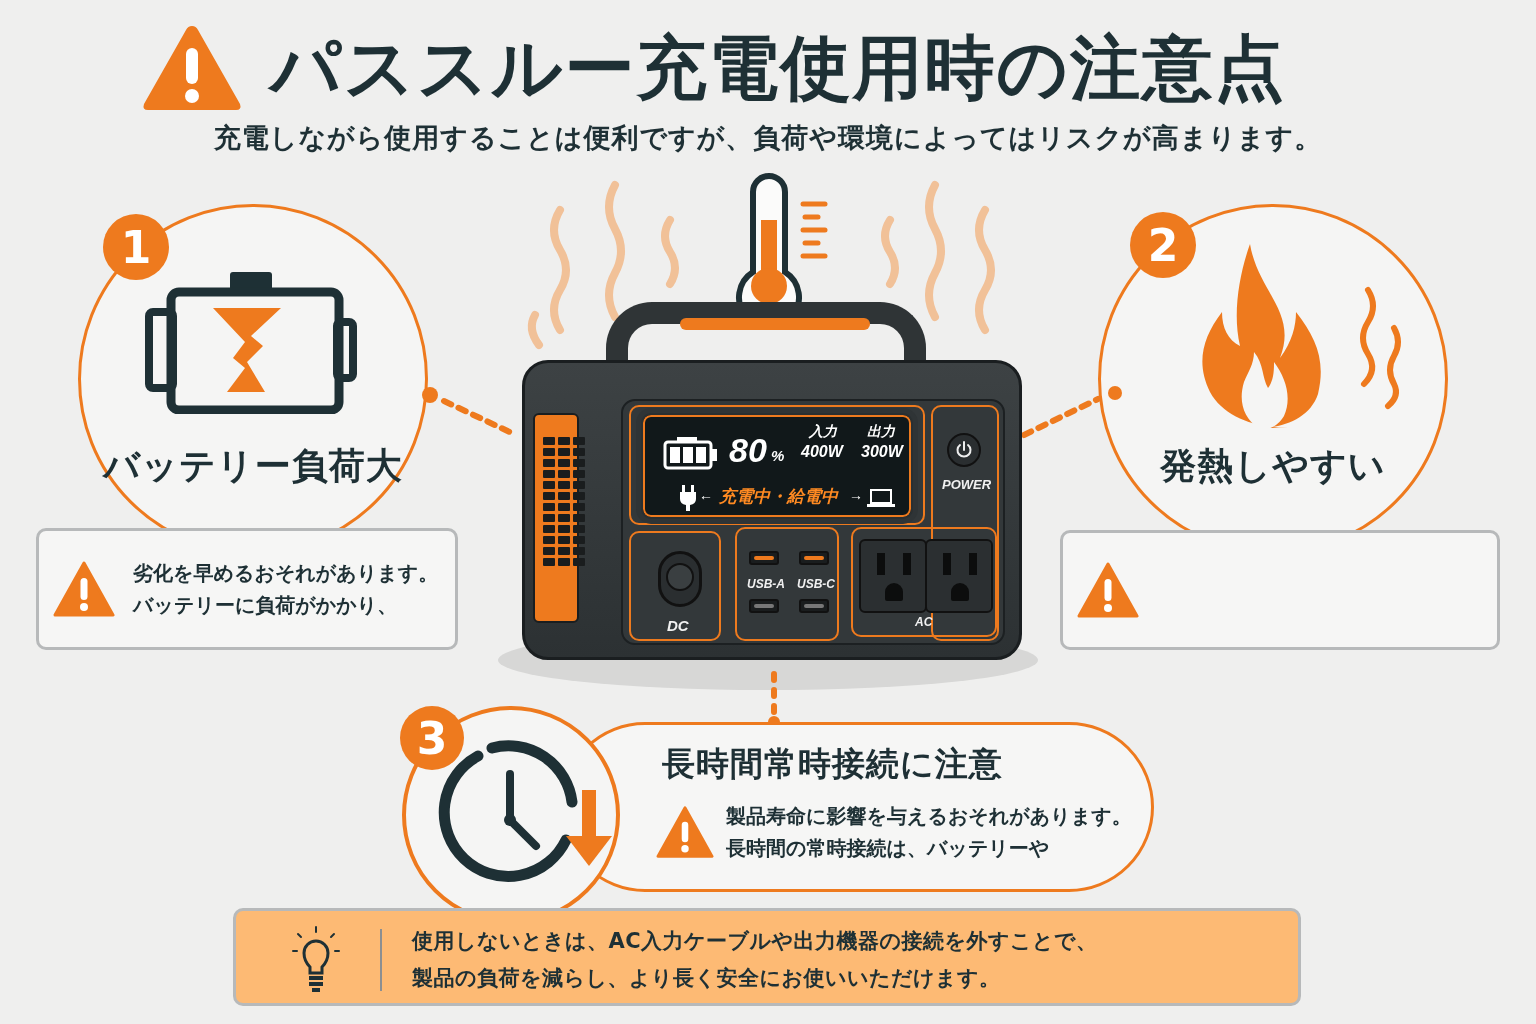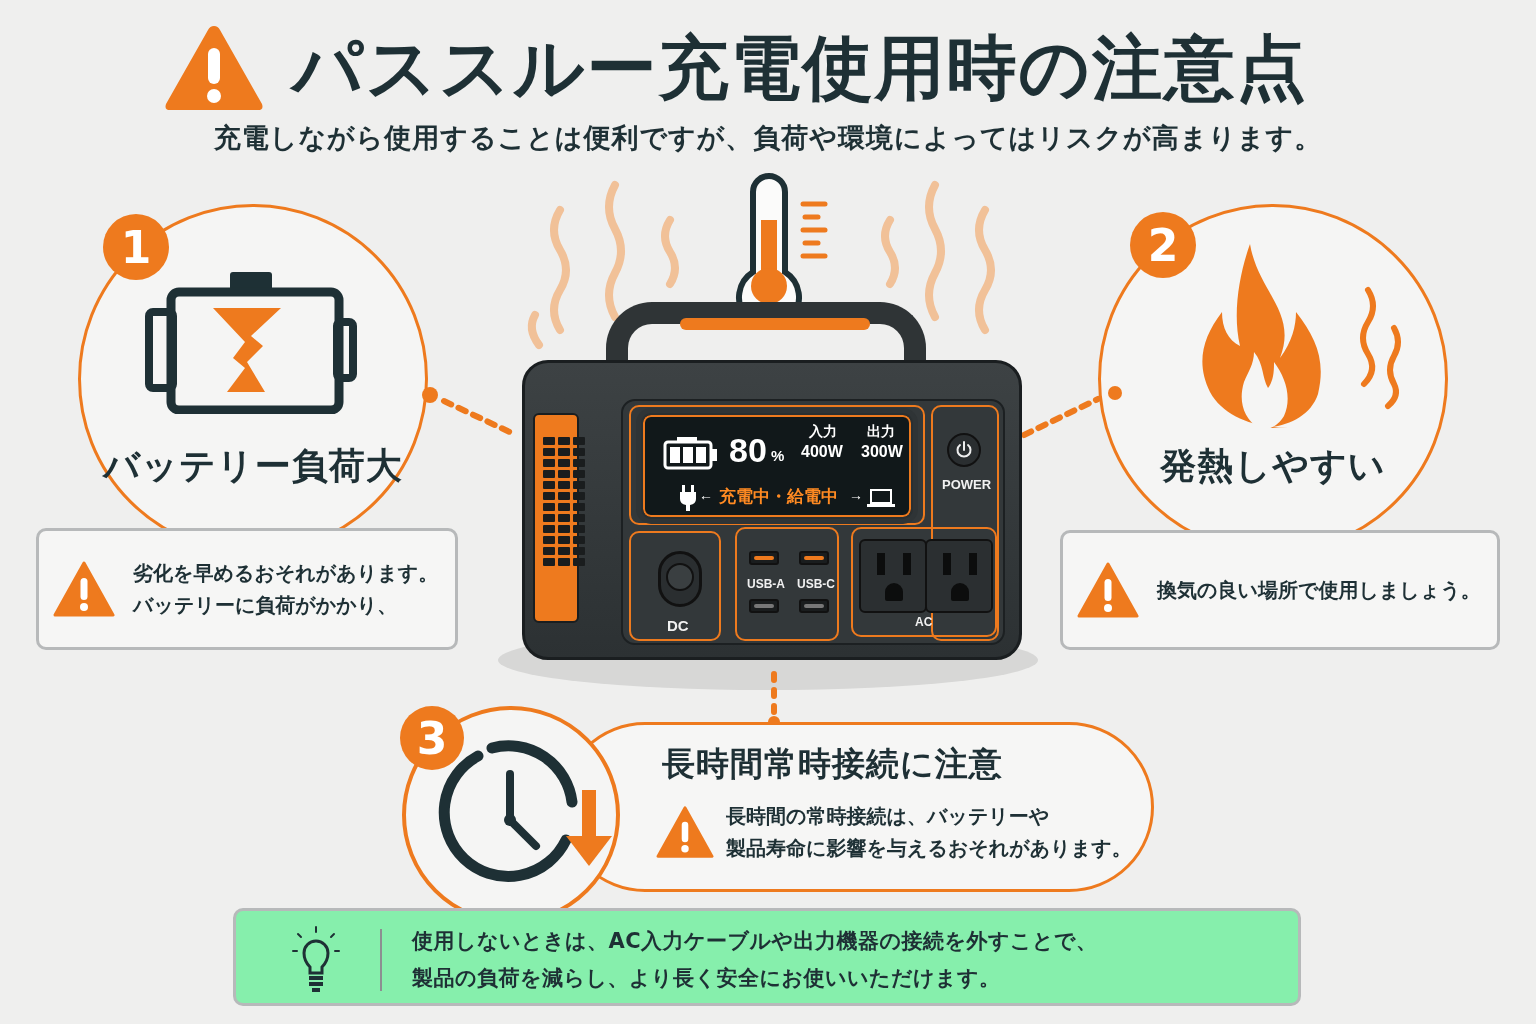--- a/index.html
+++ b/index.html
@@ -13,7 +13,7 @@
   .abs { position: absolute; }
 
   
-  .title-row { left: 162px; top: 18px; height: 100px; display: flex; align-items: center; }
+  .title-row { left: 140px; top: 18px; height: 100px; display: flex; align-items: center; }
   .title-text { font-size: 70px; font-weight: bold; color: #1e3035; letter-spacing: 2px; margin-left: 26px; line-height: 1; }
   .subtitle { left: 0; width: 1536px; top: 120px; text-align: center; font-size: 27px; font-weight: bold; color: #1e3035; letter-spacing: 1px; }
 

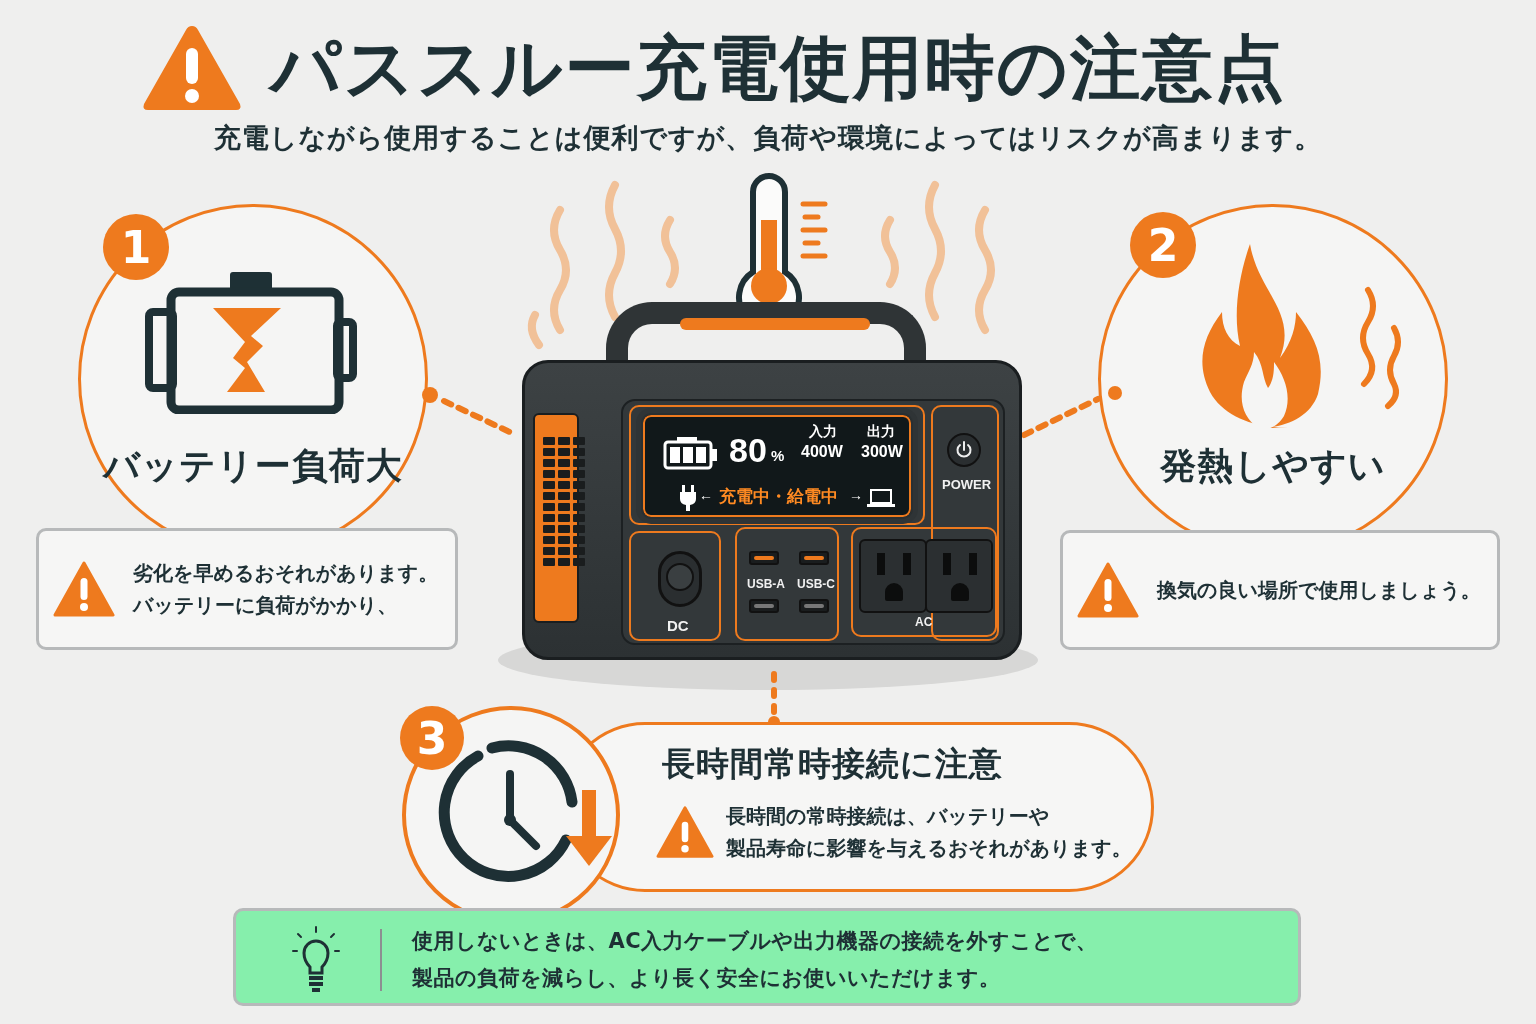--- a/index.html
+++ b/index.html
@@ -165,7 +165,7 @@
 <div class="abs" style="left:606px;top:302px;width:320px;height:110px;border:22px solid #2f3436;border-bottom:none;border-radius:46px 46px 0 0;"></div>
 <div class="abs" style="left:680px;top:318px;width:190px;height:12px;background:#ee7a1e;border-radius:6px;"></div>
 
-<div class="abs device-body" style="left:522px;top:360px;width:500px;height:300px;">
+<div class="abs device-body" style="left:522px;top:360px;width:500px;height:300px;font-style:italic;">
 
   <div class="abs vent" style="left:8px;top:50px;width:46px;height:210px;">
     <div class="vent-grid">

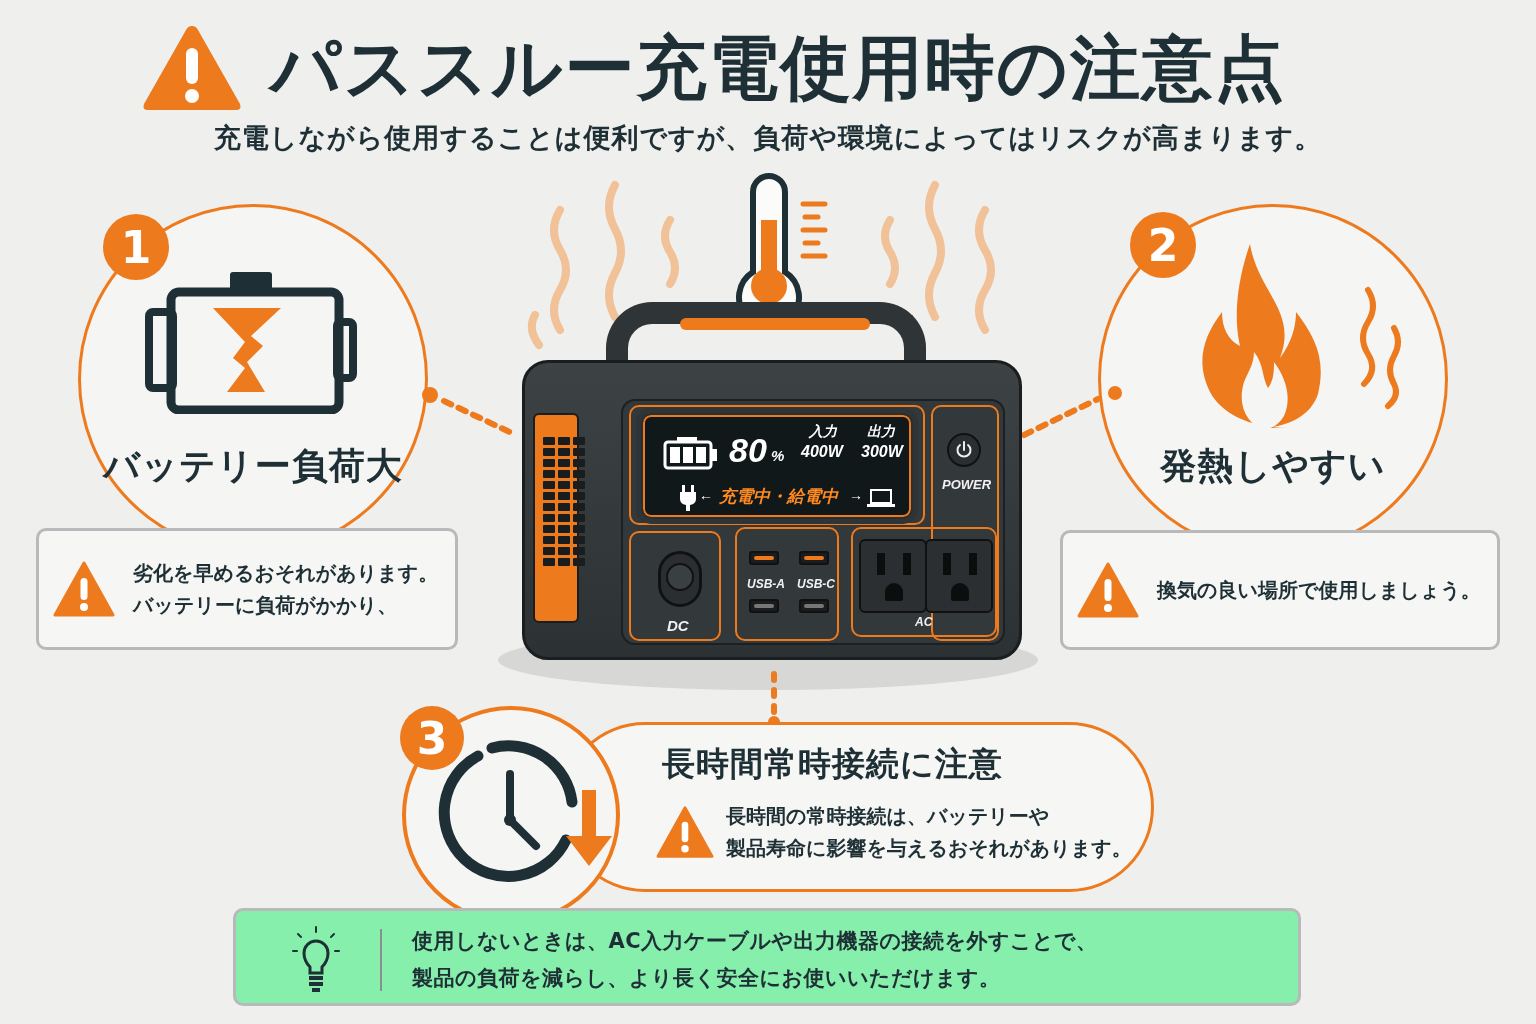--- a/index.html
+++ b/index.html
@@ -151,7 +151,6 @@
     <circle cx="31" cy="46" r="4" fill="#fff"></circle>
   </svg>
   <div class="note-text">
-    <div>換気の良い場所で使用しましょう。</div>
   </div>
 </div>
 

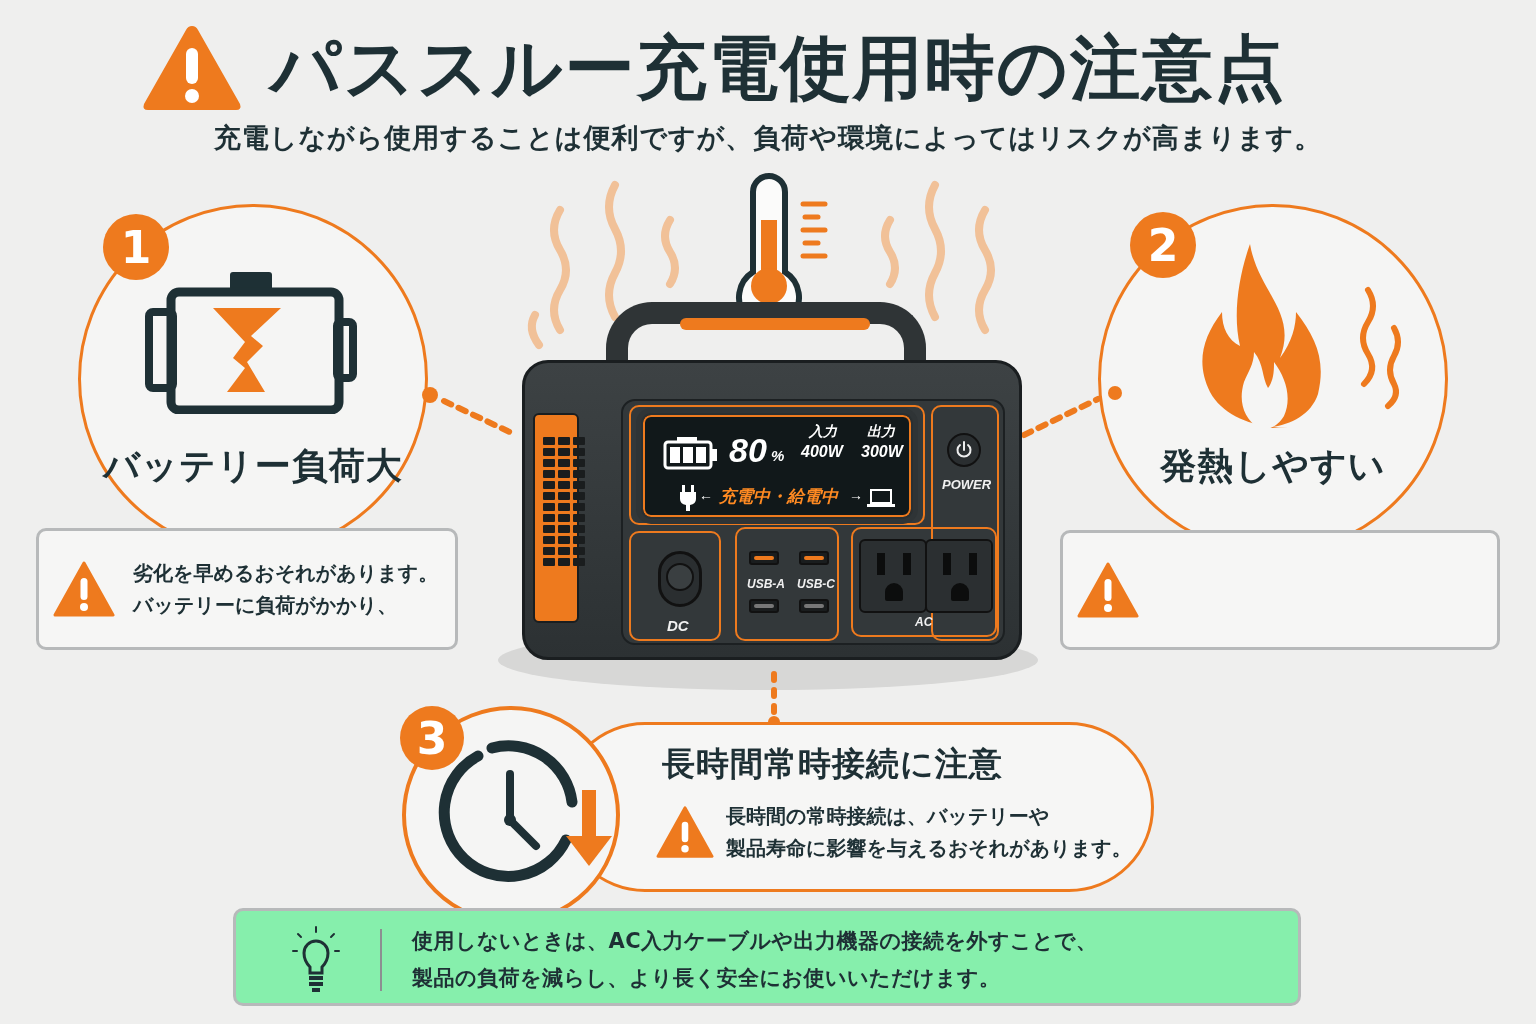--- a/index.html
+++ b/index.html
@@ -308,8 +308,8 @@
   <circle cx="31" cy="46" r="4" fill="#fff"></circle>
 </svg>
 <div class="abs pill-text" style="left:726px;top:800px;">
+  <div>製品寿命に影響を与えるおそれがあります。</div>
   <div>長時間の常時接続は、バッテリーや</div>
-  <div>製品寿命に影響を与えるおそれがあります。</div>
 </div>
 
 <div class="abs tip-box" style="left:233px;top:908px;width:1068px;height:98px;">

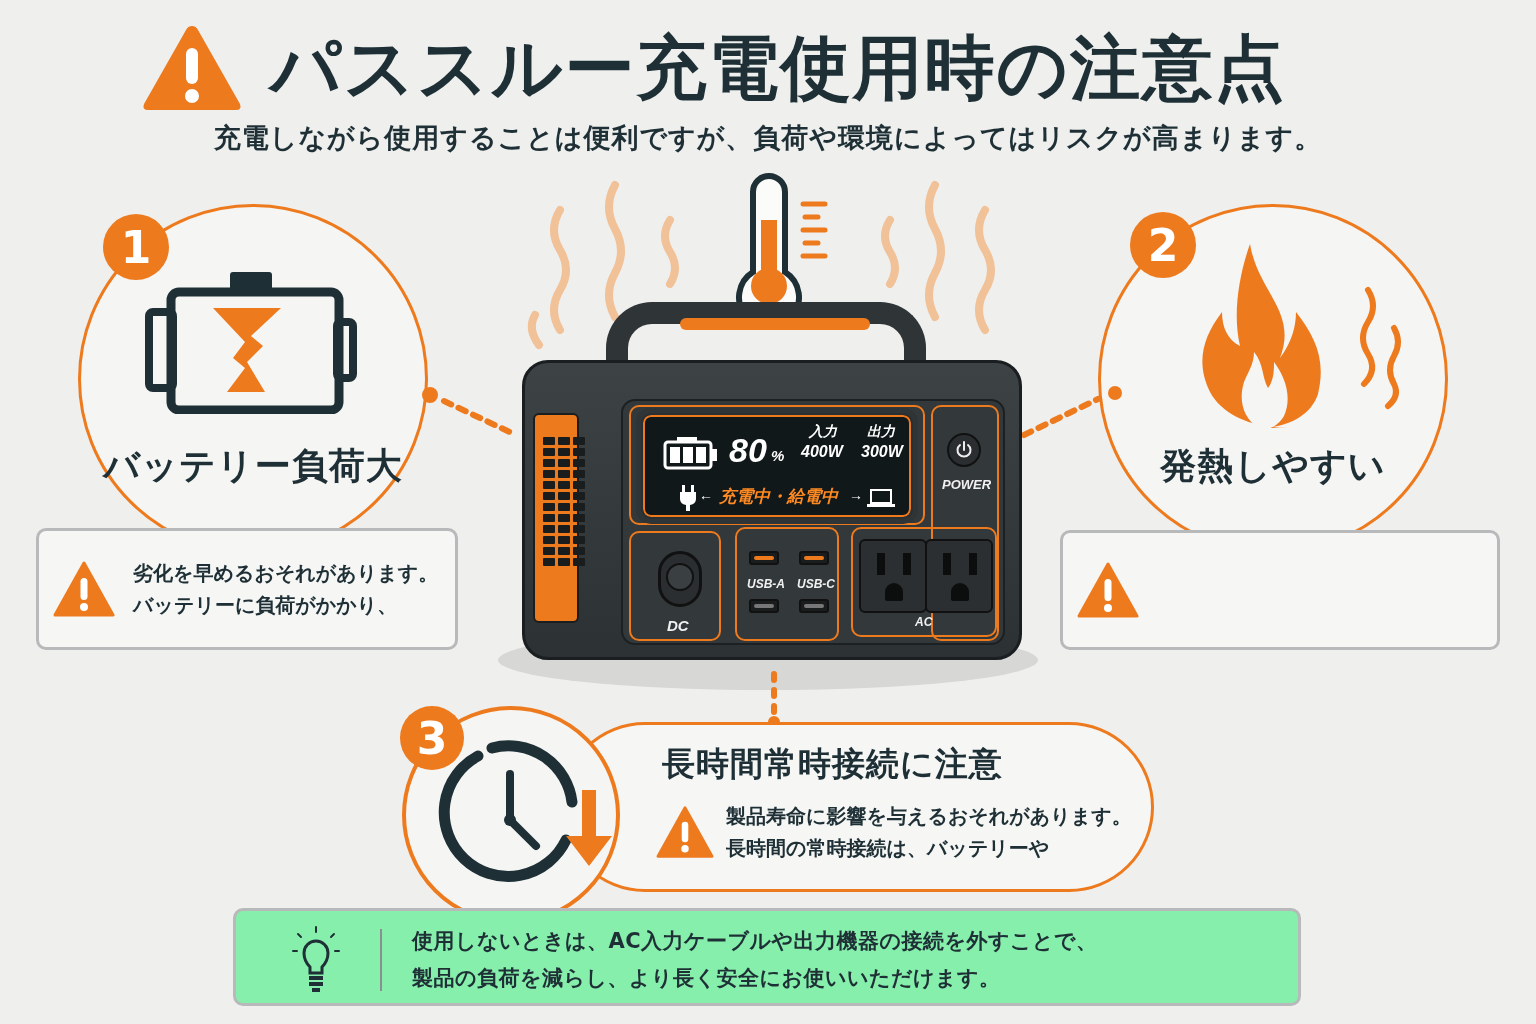--- a/index.html
+++ b/index.html
@@ -42,7 +42,7 @@
 
   
   .tip-box {
-    border: 3px solid #b7b9ba; border-radius: 10px; background: #86efac;
+    border: 3px solid #b7b9ba; border-radius: 10px; background: #fdba74;
   }
   .tip-text { font-size: 21px; font-weight: bold; color: #1e3035; line-height: 1.75; letter-spacing: 0.5px; }
   .tip-divider { width: 2px; background: #8c8f91; }

